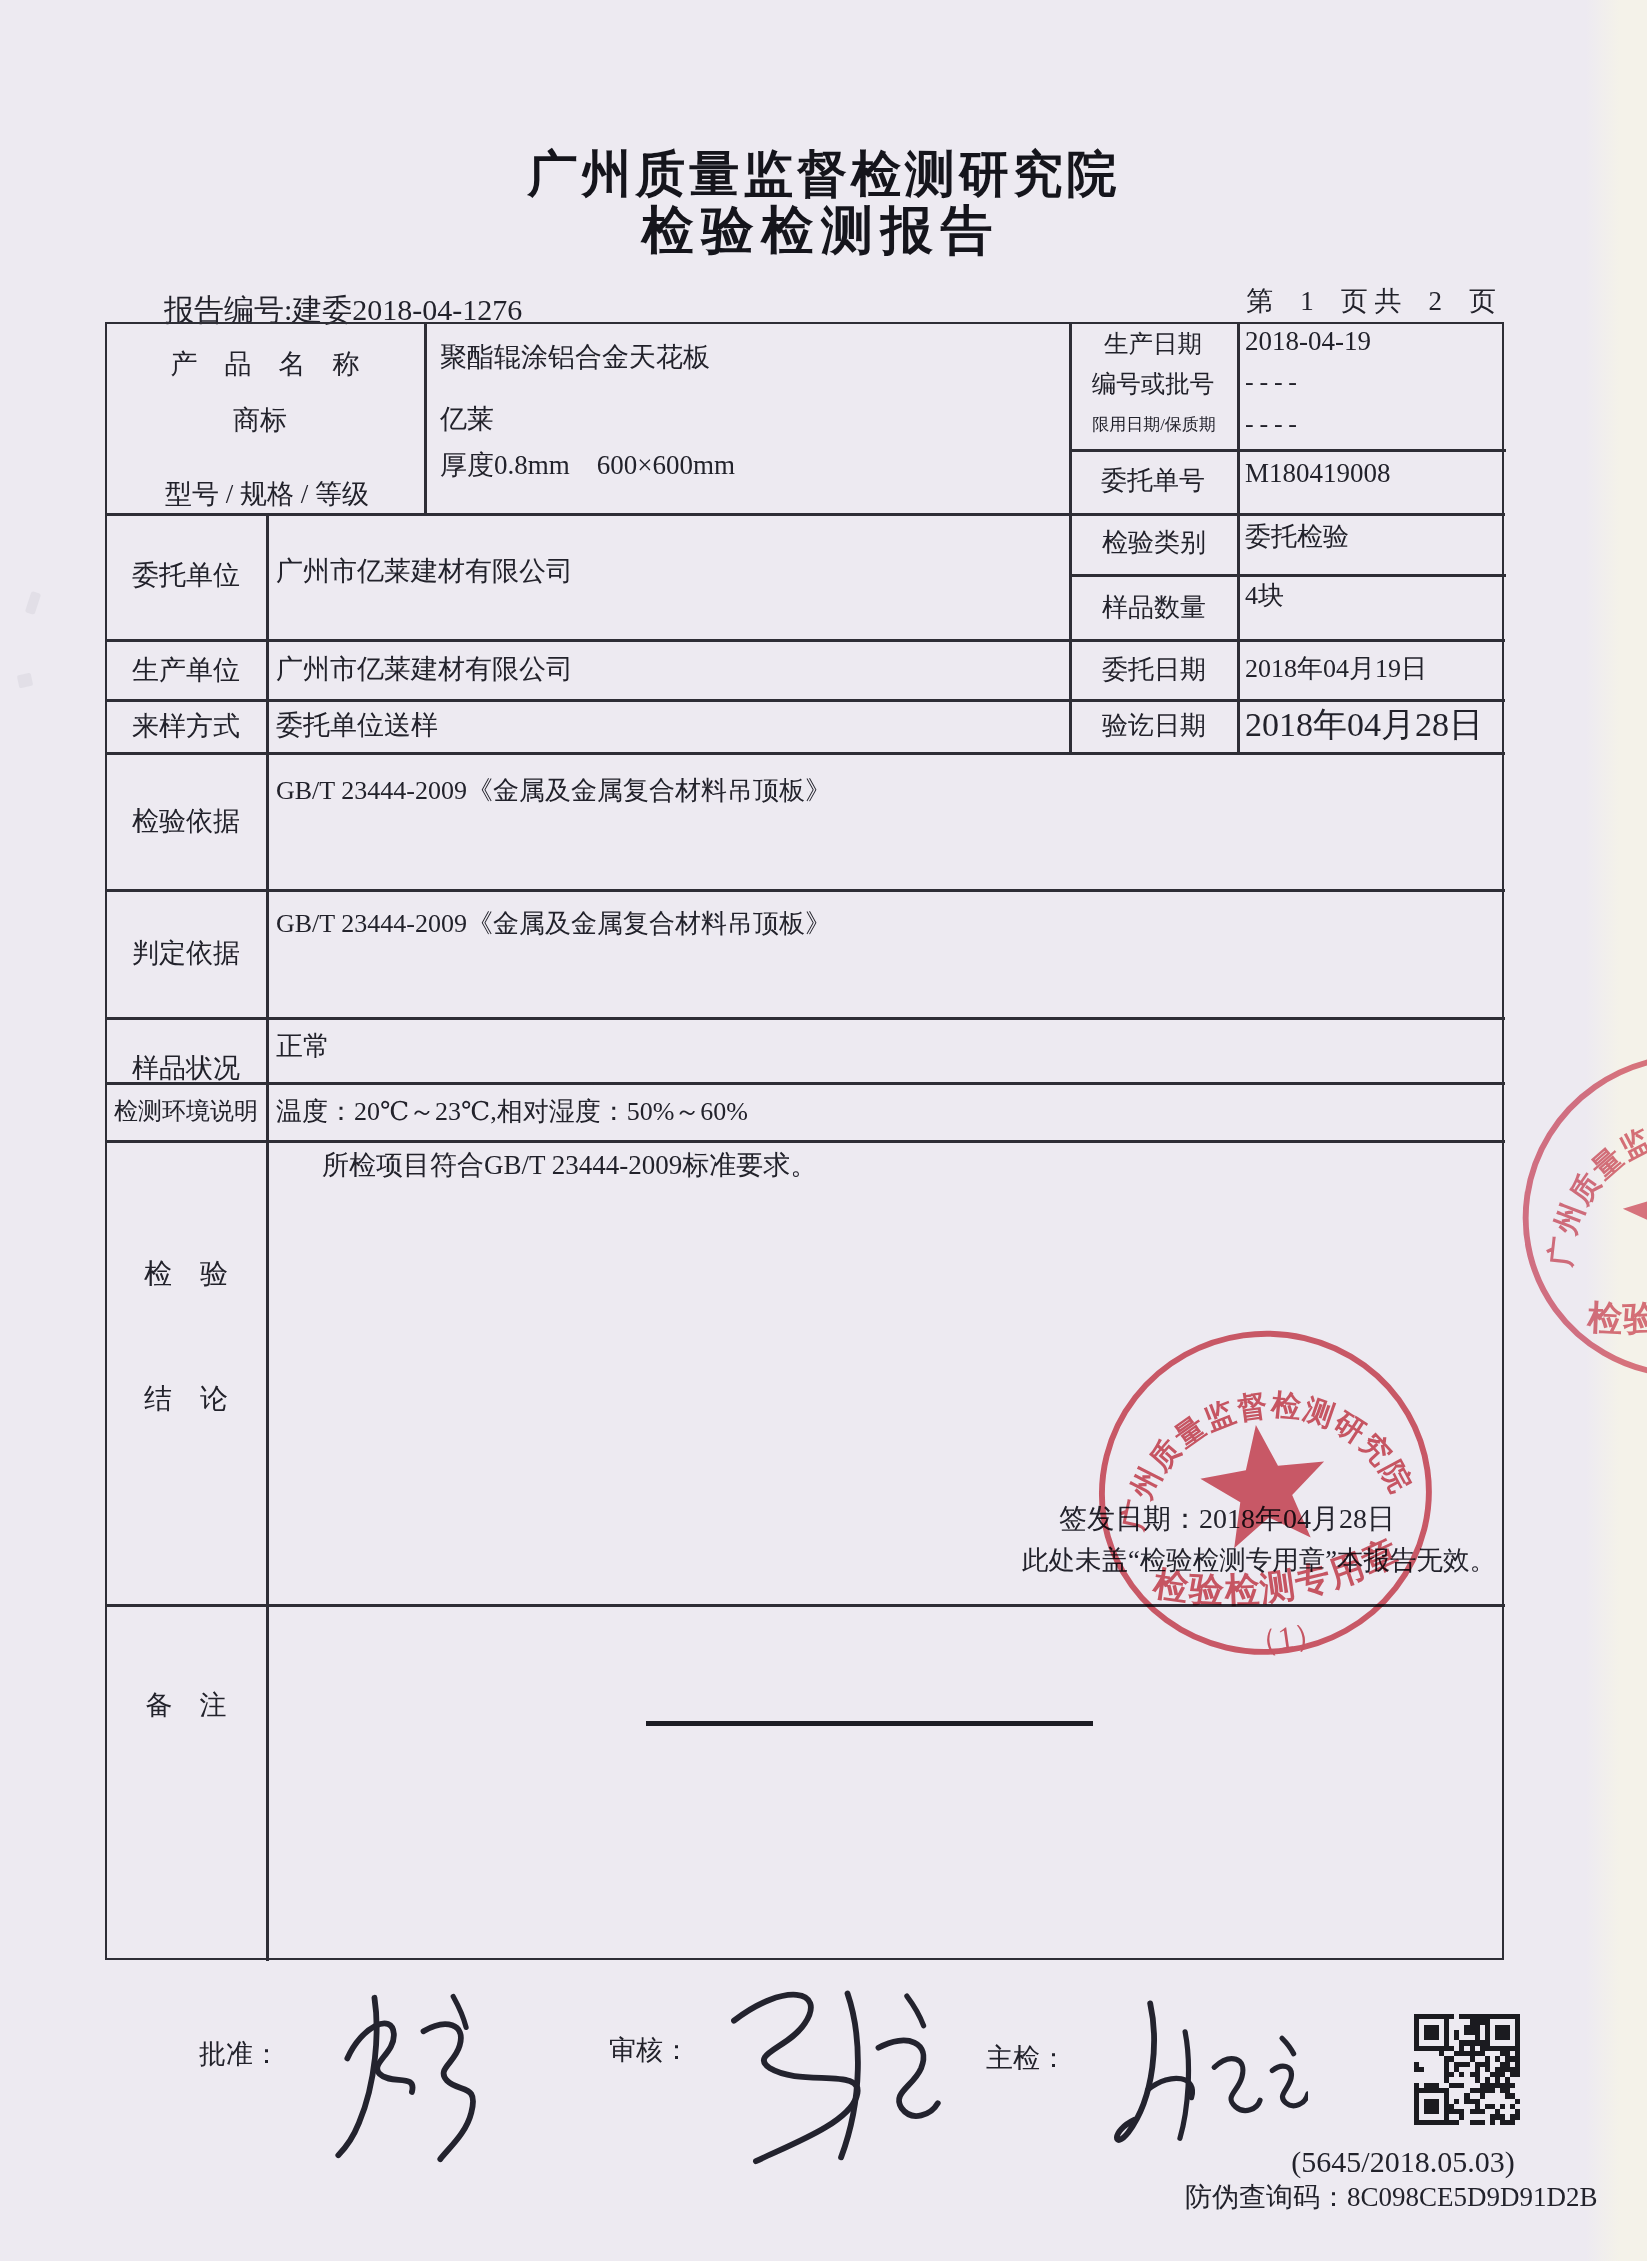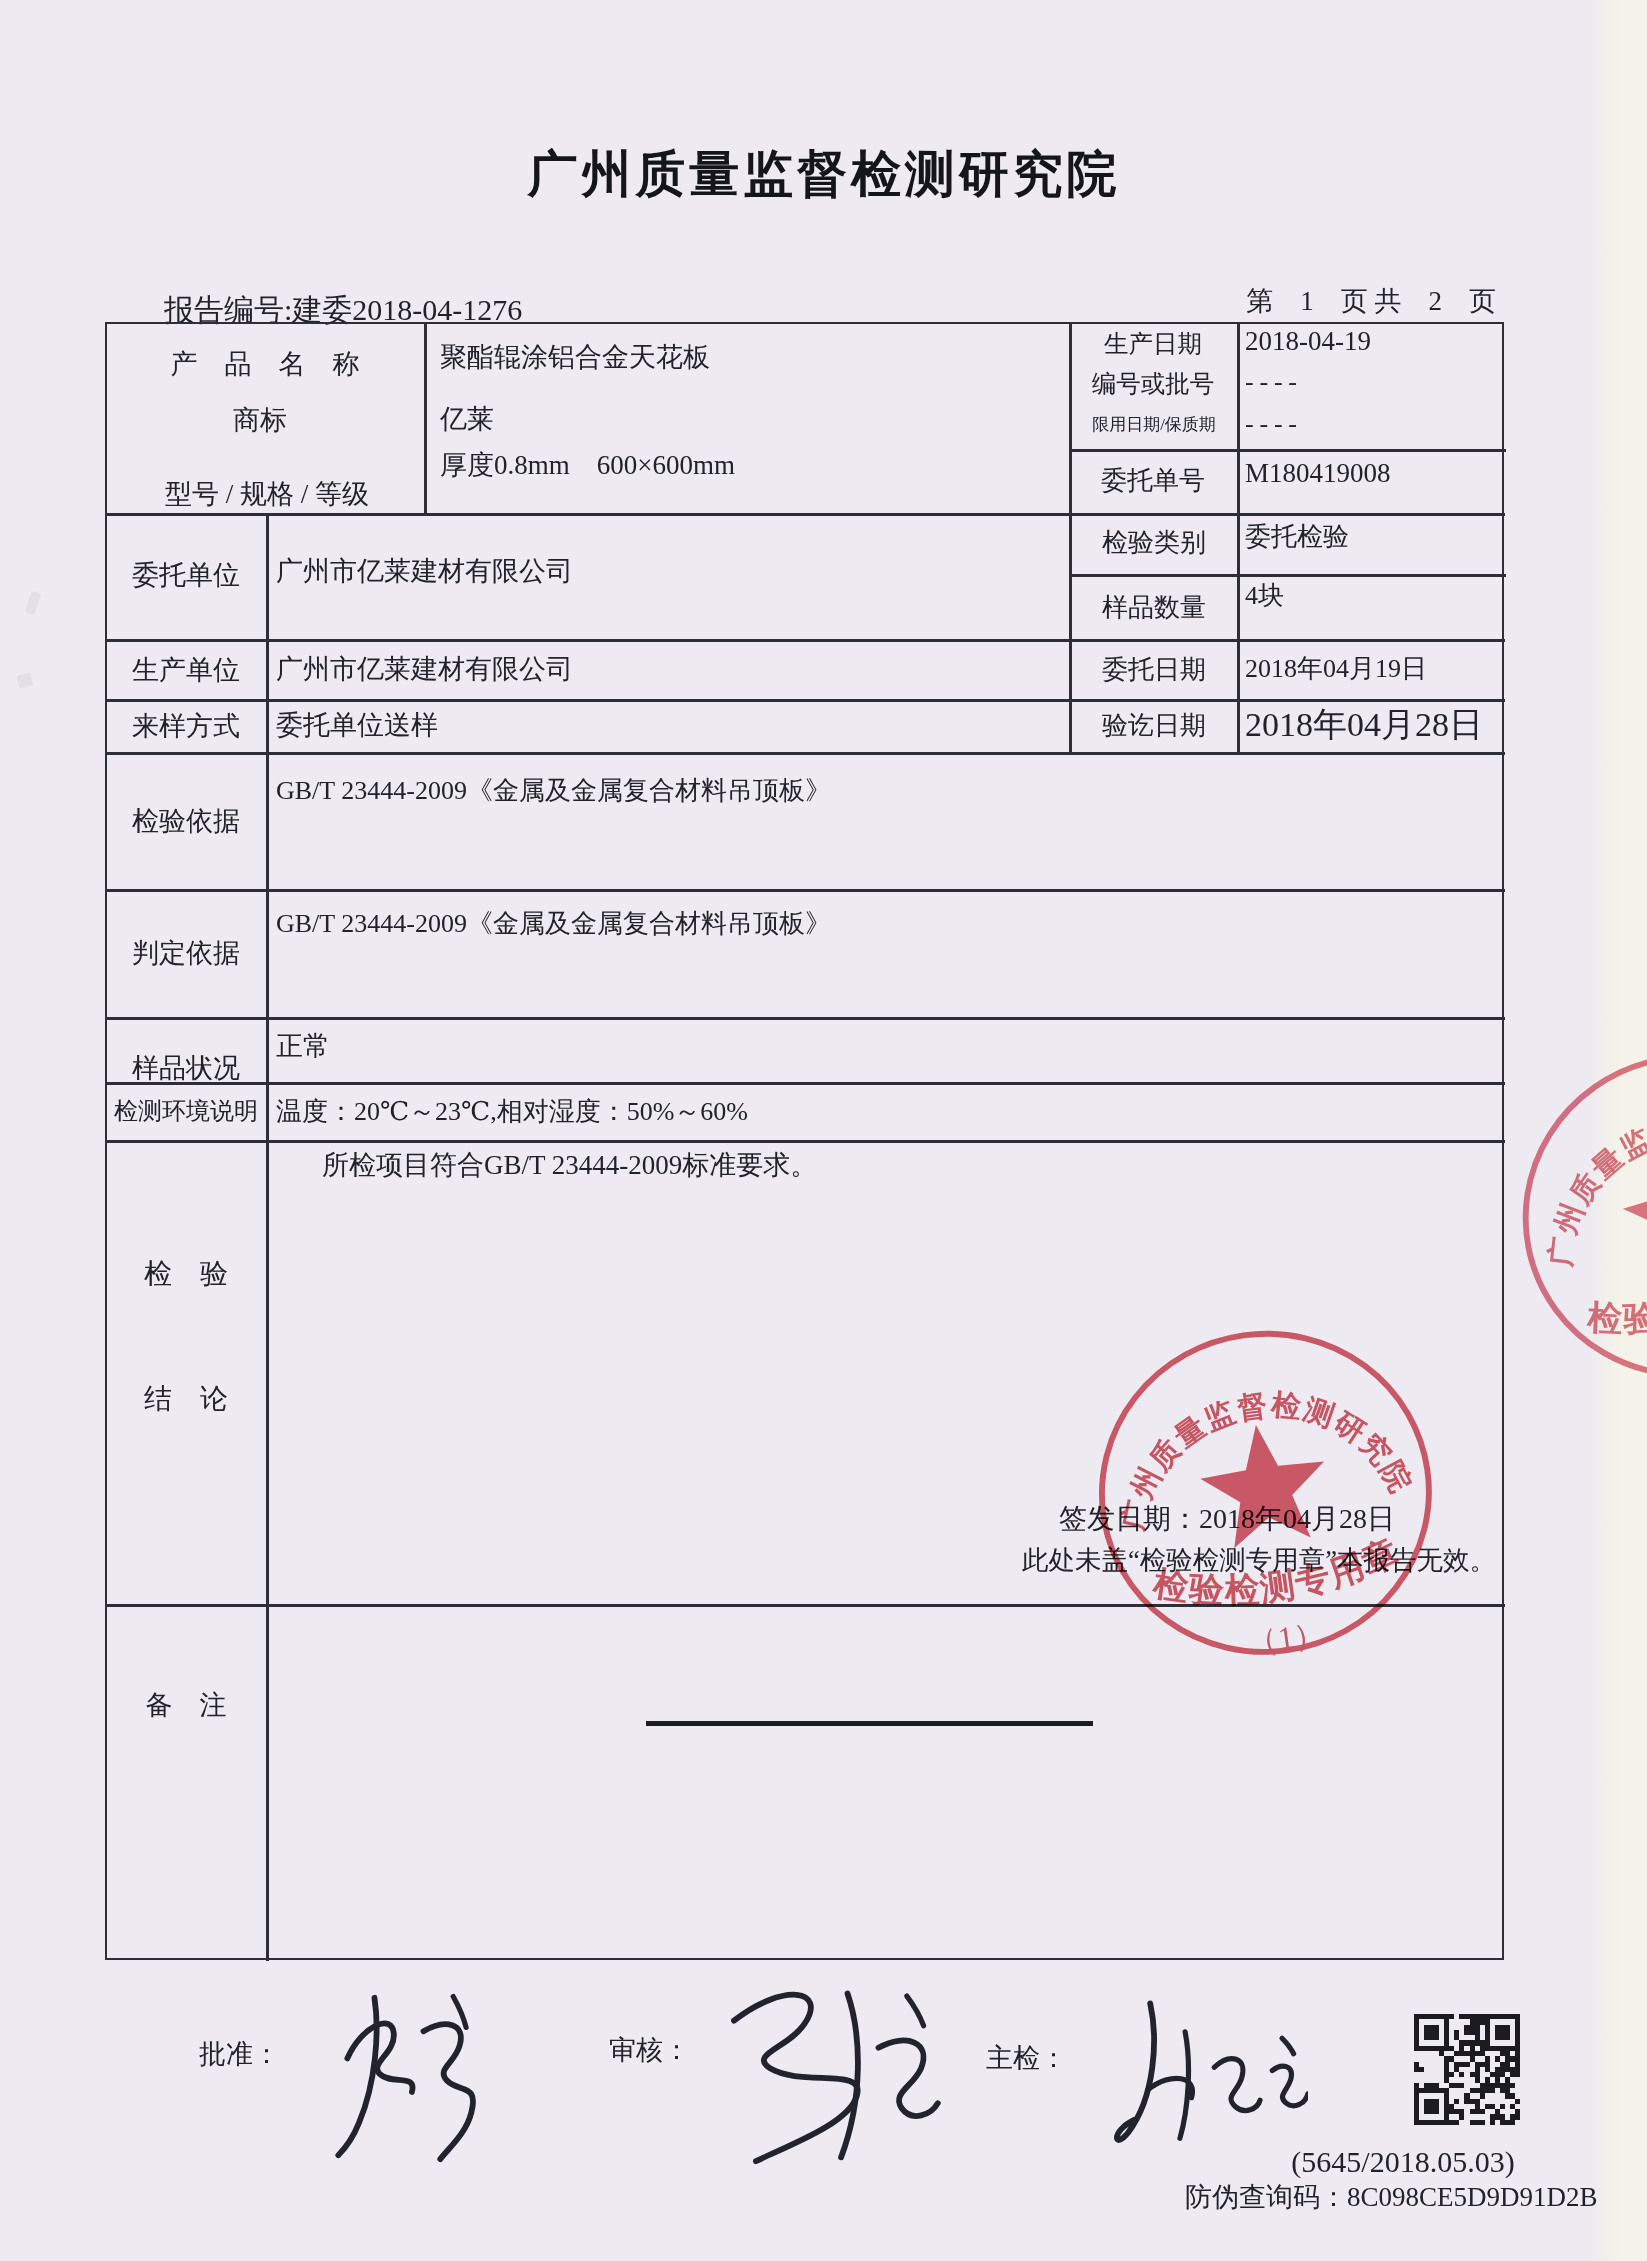--- a/index.html
+++ b/index.html
@@ -37,6 +37,7 @@
   <div class="mark" style="left:18px;top:674px;width:14px;height:13px;transform:rotate(-12deg);border-radius:1.9px;"></div>
 
   <div class="t c bold" style="left:824px;top:174px;font-size:50px;letter-spacing:3.9px;">广州质量监督检测研究院</div>
+  <div class="t c bold" style="left:821px;top:231px;font-size:52px;letter-spacing:7.8px;">检验检测报告</div>
 
   <div class="t vc" style="left:120px;top:310px;font-size:30px;margin-left:44px;">
     <span>报告编号:</span><span>建委2018-04-1276</span>

